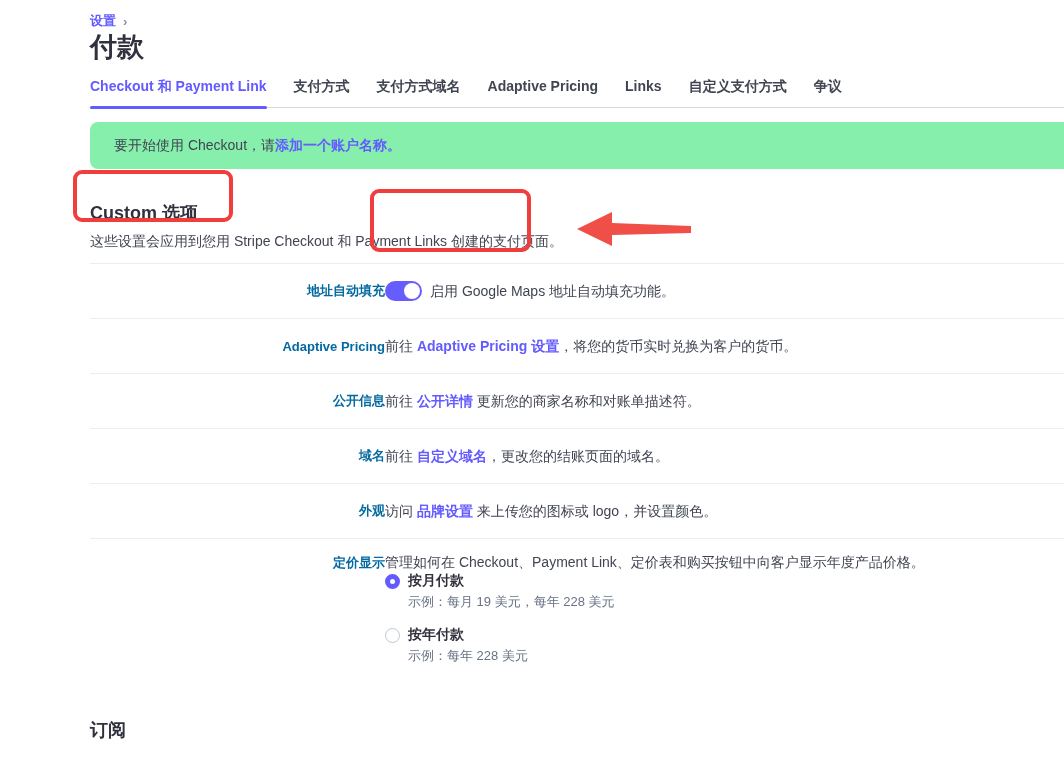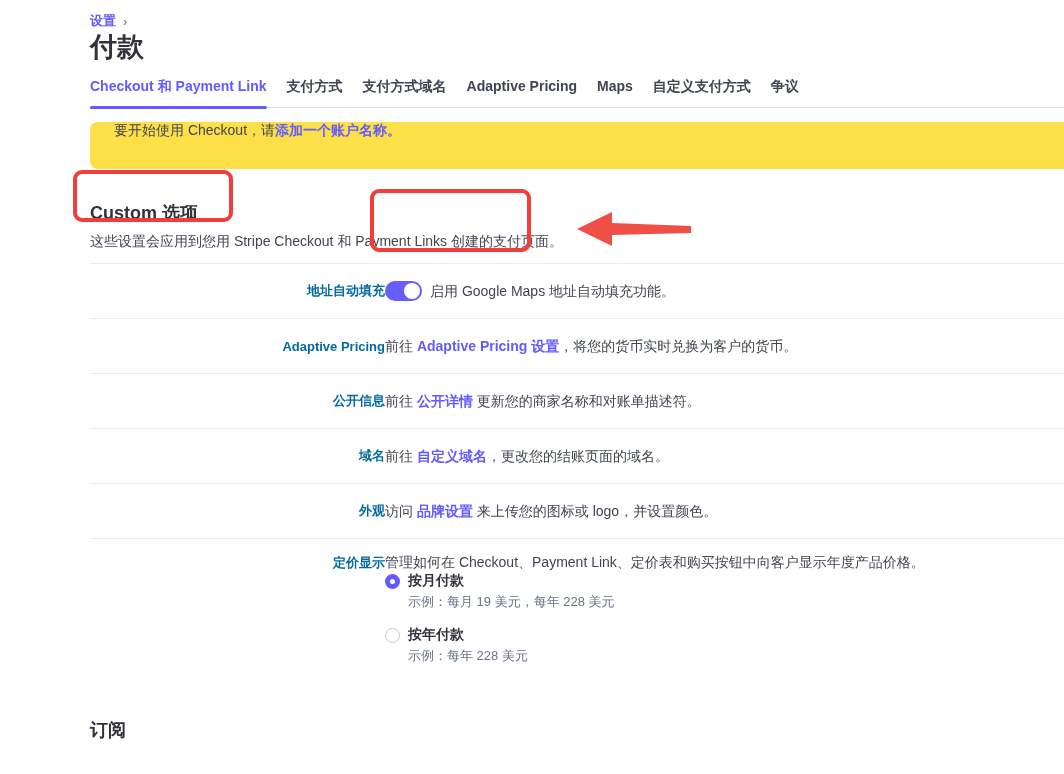--- a/index.html
+++ b/index.html
@@ -23,7 +23,7 @@
   .page-title { margin-top: 0; font-size: 27px; line-height: 34px; font-weight: 700; color: #30313d; }
 
   
-  .tabs { display: flex; gap: 20px; margin-top: 11px; border-bottom: 1px solid #d5dbe1; padding-right: 20px; }
+  .tabs { display: flex; gap: 27px; margin-top: 11px; border-bottom: 1px solid #d5dbe1; padding-right: 20px; }
   .tab { position: relative; padding: 3px 0 11px; font-size: 14px; font-weight: 600; color: #414552; cursor: pointer; white-space: nowrap; }
   .tab.active { color: #635bff; }
   .tab.active::after { content: ""; position: absolute; left: 0; right: 0; bottom: -2px; height: 3px; background: #635bff; border-radius: 2px; }

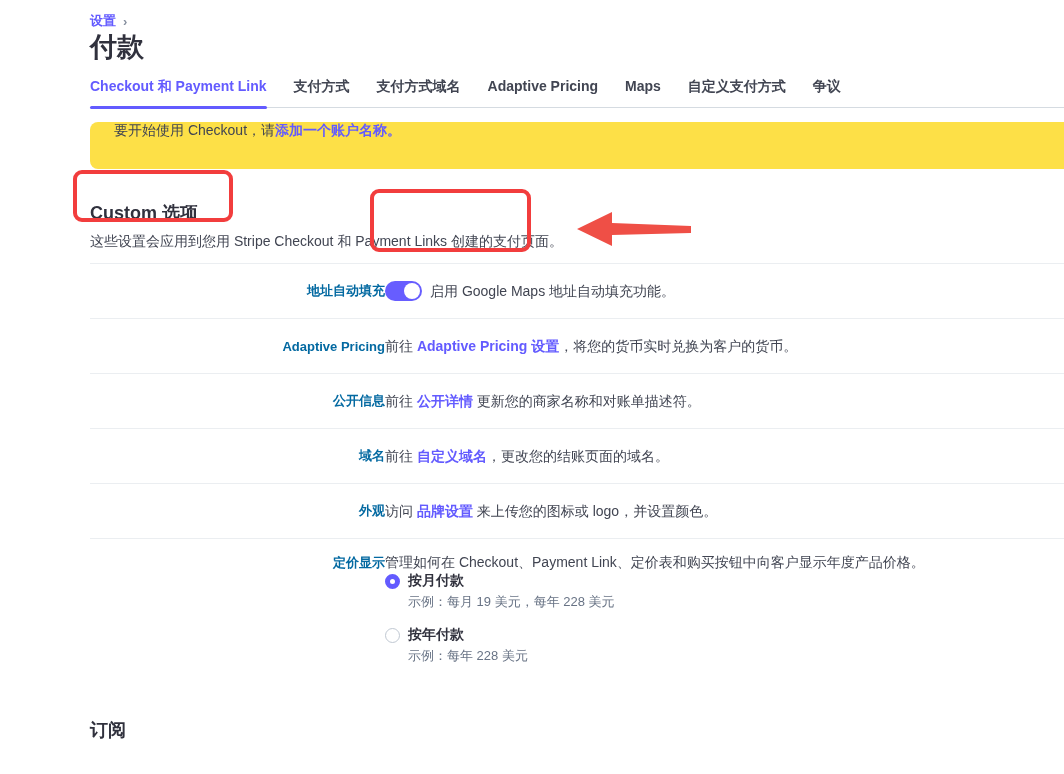--- a/index.html
+++ b/index.html
@@ -90,7 +90,7 @@
       <div class="tab">支付方式</div>
       <div class="tab">支付方式域名</div>
       <div class="tab">Adaptive Pricing</div>
-      <div class="tab">Maps</div>
+      <div class="tab">Links</div>
       <div class="tab">自定义支付方式</div>
       <div class="tab">争议</div>
     </div>

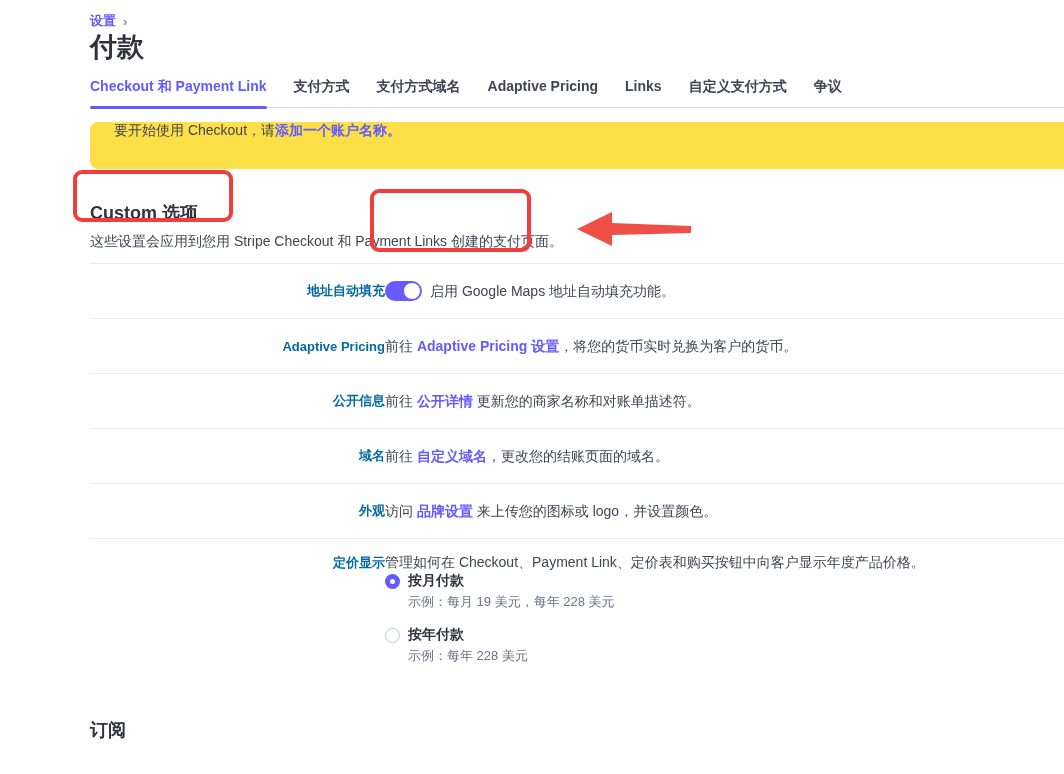--- a/index.html
+++ b/index.html
@@ -30,8 +30,8 @@
 
   
   .banner {
-    margin-top: 14px; height: 47px; background: #fde047;
-    border-radius: 8px 0 0 8px; display: flex; align-items: flex-start; padding-left: 24px;
+    margin-top: 14px; height: 47px; background: #86efac;
+    border-radius: 8px 0 0 8px; display: flex; align-items: center; padding-left: 24px;
     color: #414552;
   }
   .banner a, .inline-link { color: #635bff; font-weight: 700; text-decoration: none; cursor: pointer; }

